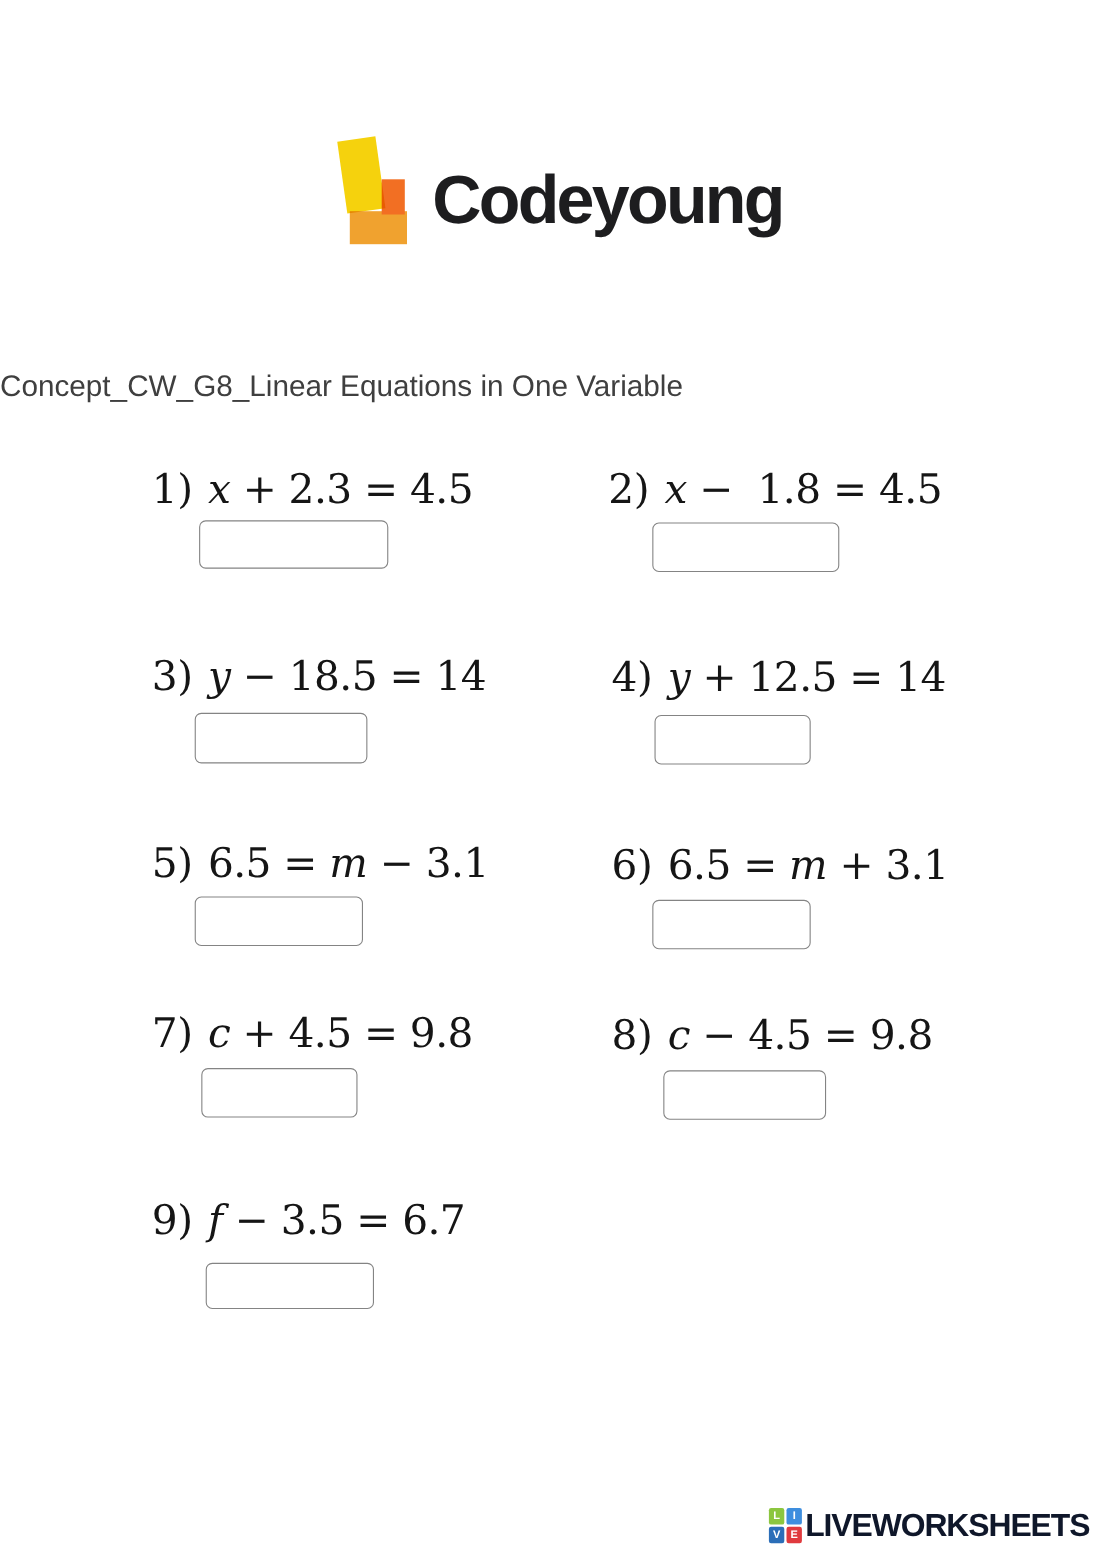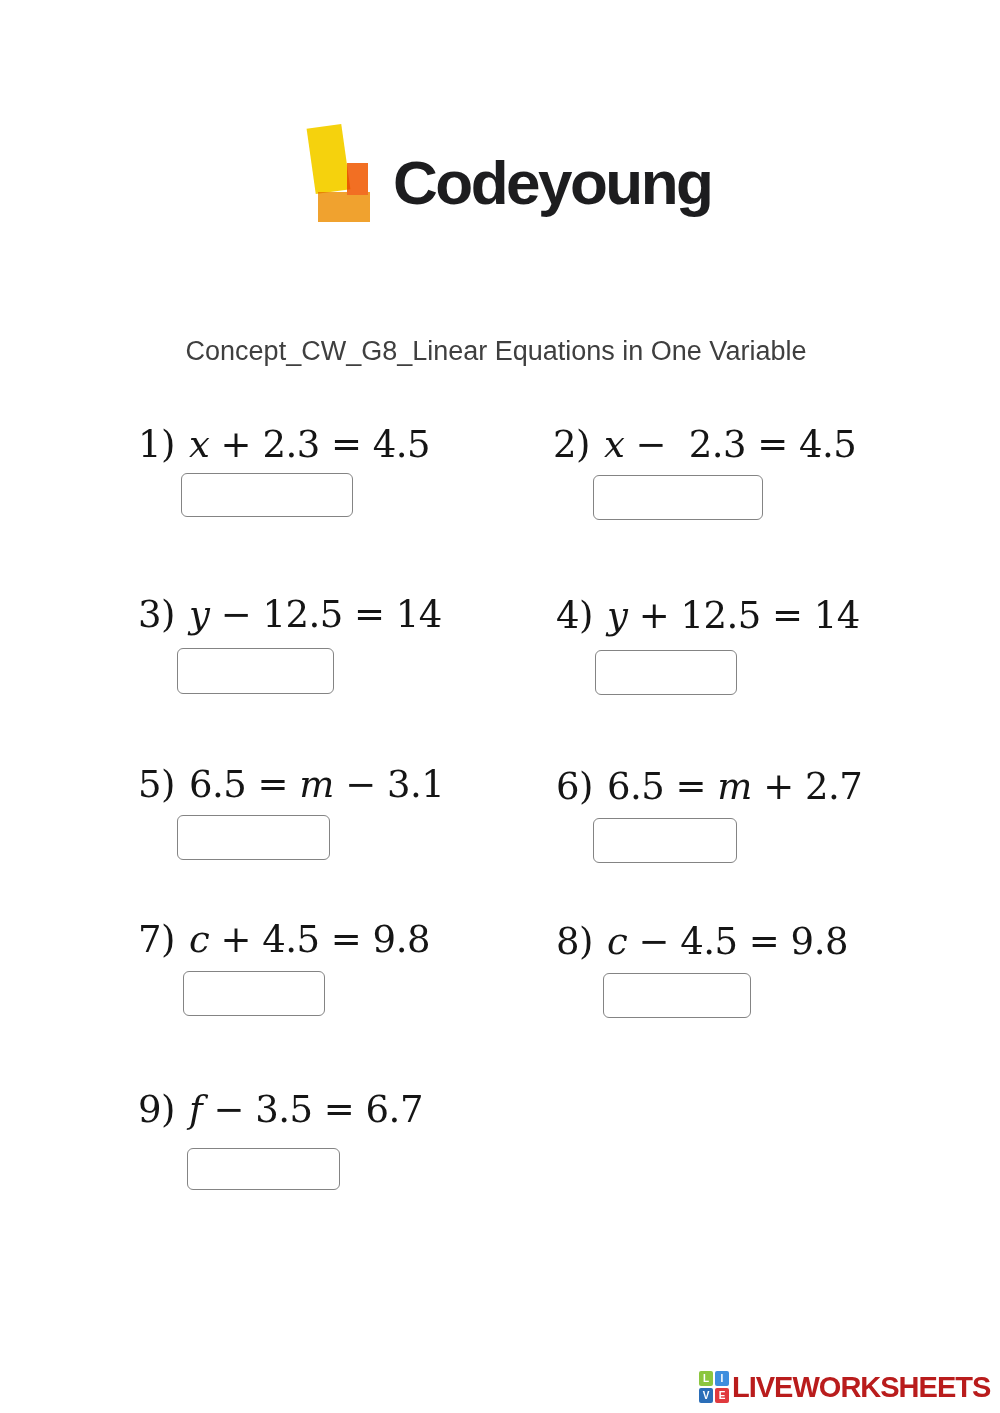--- a/index.html
+++ b/index.html
@@ -34,7 +34,7 @@
   
   .title{
     position:absolute;left:0;top:334px;width:992px;
-    text-align:center;font-size:27px;line-height:34px;color:#3f3f3f;
+    font-size:27px;line-height:34px;color:#3f3f3f;
   }
 
   

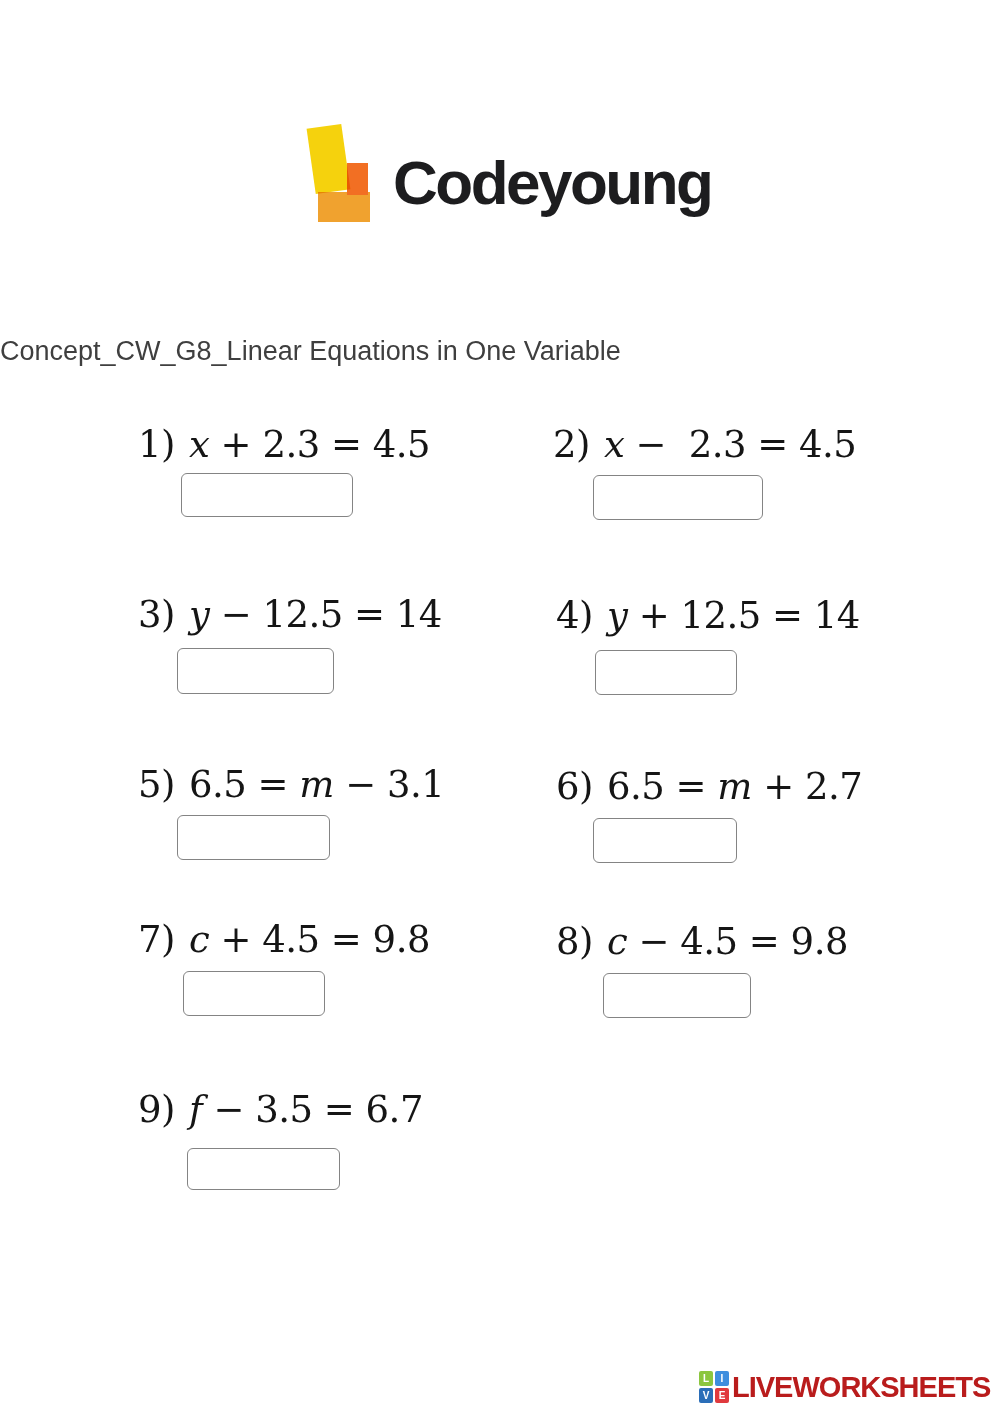--- a/index.html
+++ b/index.html
@@ -107,7 +107,7 @@
   </div>
 
   <div class="problem p2">
-    <div class="eq"><span class="num">2)</span><span class="pre"></span><span class="var">x</span><span class="post"> −  2.3 = 4.5</span></div>
+    <div class="eq"><span class="num">2)</span><span class="pre"></span><span class="var">x</span><span class="post"> −  1.8 = 4.5</span></div>
     <input type="text" class="answer" style="">
   </div>
 

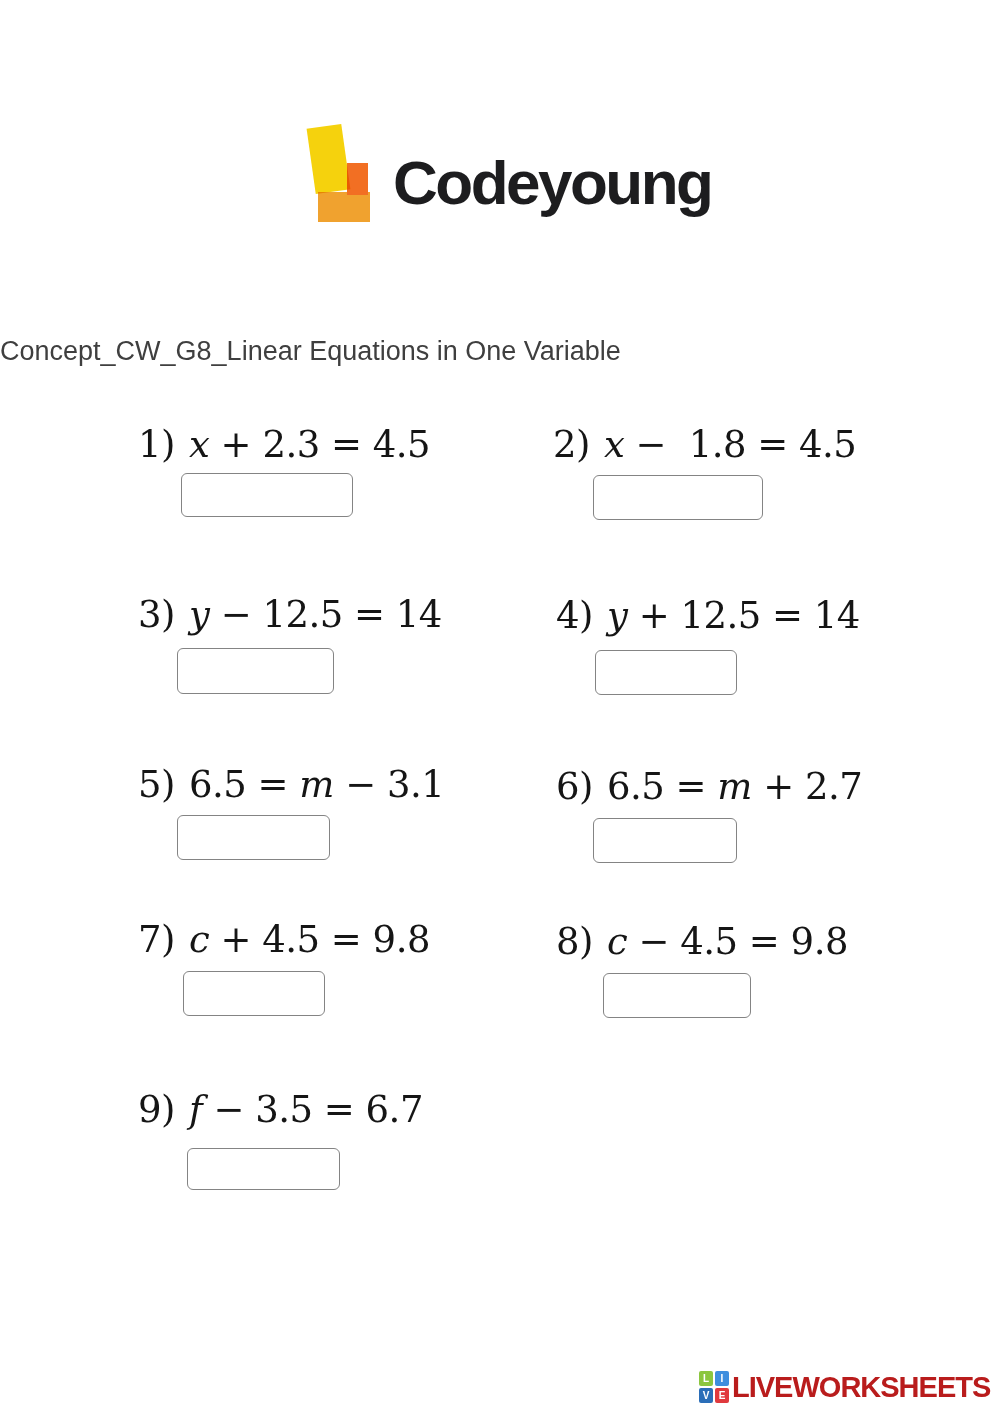--- a/index.html
+++ b/index.html
@@ -112,7 +112,7 @@
   </div>
 
   <div class="problem p3">
-    <div class="eq"><span class="num">3)</span><span class="pre"></span><span class="var">y</span><span class="post"> − 12.5 = 14</span></div>
+    <div class="eq"><span class="num">3)</span><span class="pre"></span><span class="var">y</span><span class="post"> − 18.5 = 14</span></div>
     <input type="text" class="answer" style="">
   </div>
 

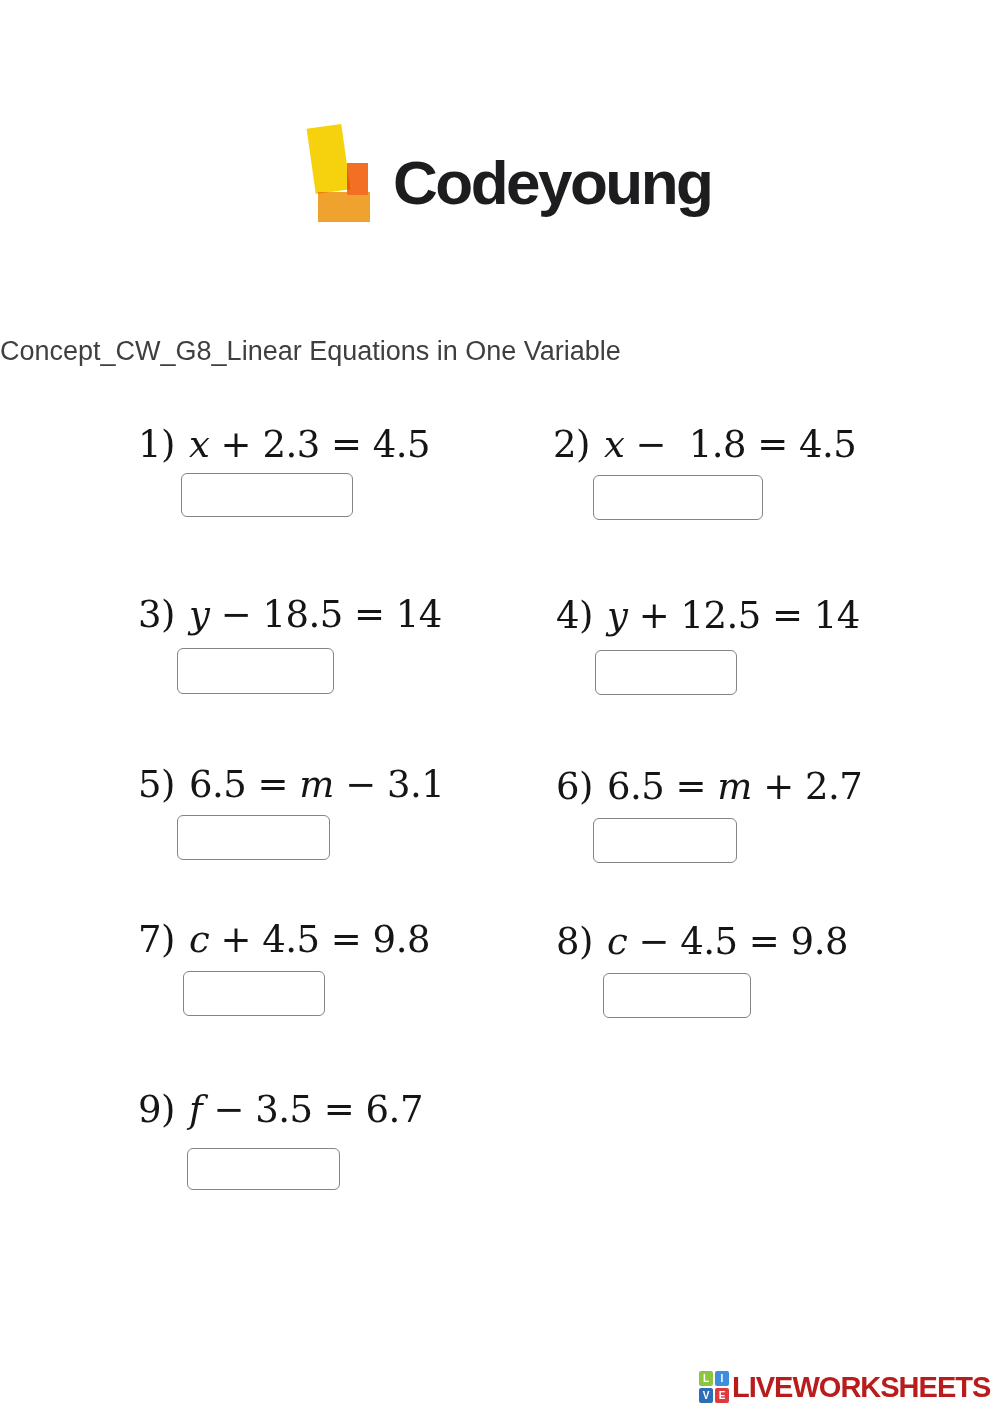--- a/index.html
+++ b/index.html
@@ -127,7 +127,7 @@
   </div>
 
   <div class="problem p6">
-    <div class="eq"><span class="num">6)</span><span class="pre">6.5 = </span><span class="var">m</span><span class="post"> + 2.7</span></div>
+    <div class="eq"><span class="num">6)</span><span class="pre">6.5 = </span><span class="var">m</span><span class="post"> + 3.1</span></div>
     <input type="text" class="answer" style="">
   </div>
 

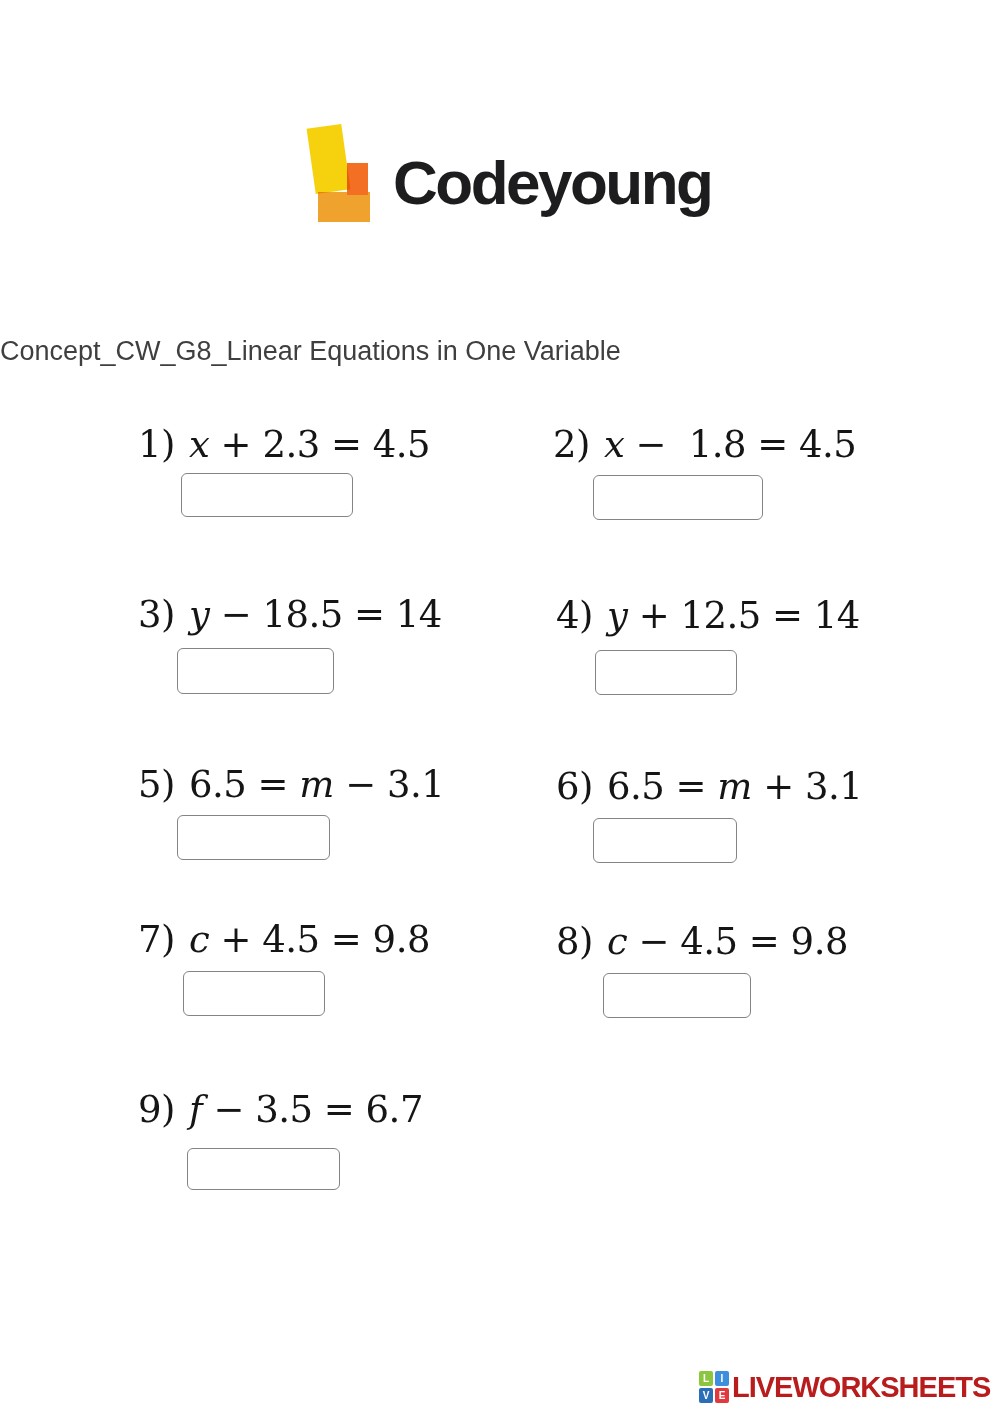--- a/index.html
+++ b/index.html
@@ -84,7 +84,7 @@
   .tile-3{background:#E03A3E;}
   .lw-text{
     font-size:29px;font-weight:bold;letter-spacing:-1px;
-    color:#b91c1c;line-height:34px;
+    color:#0f172a;line-height:34px;
   }
 </style>
 </head>

